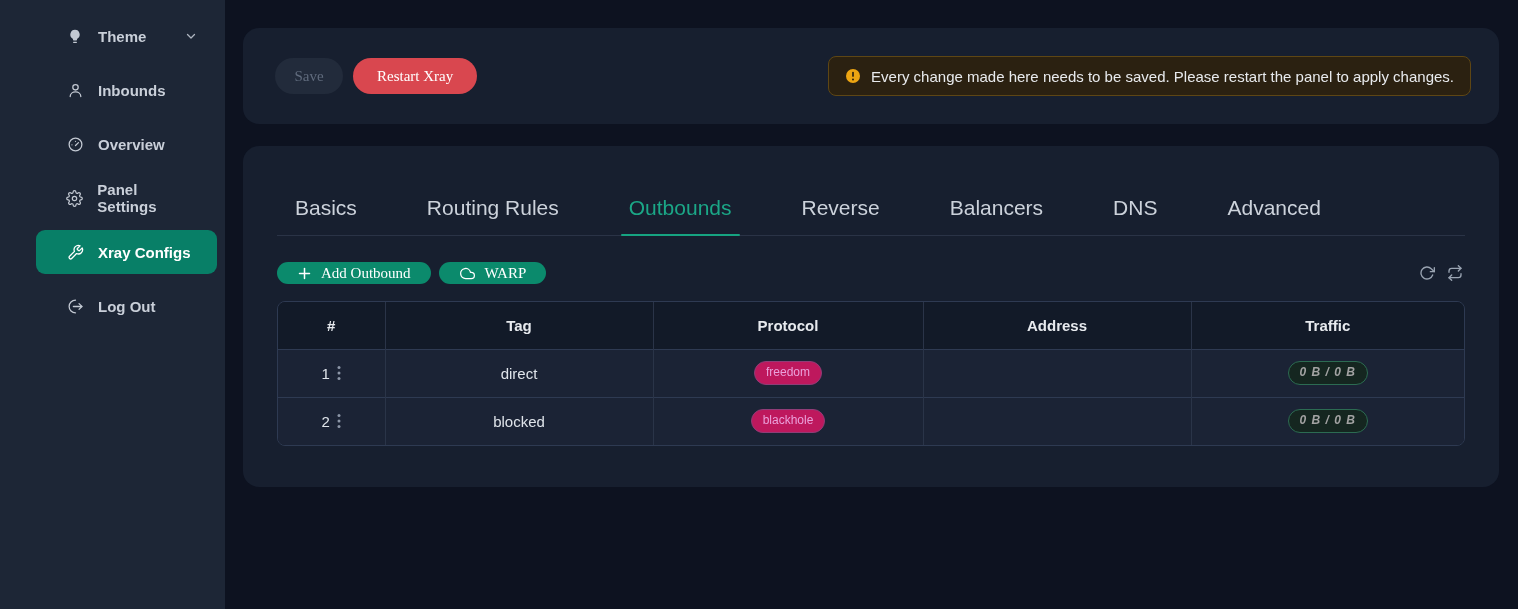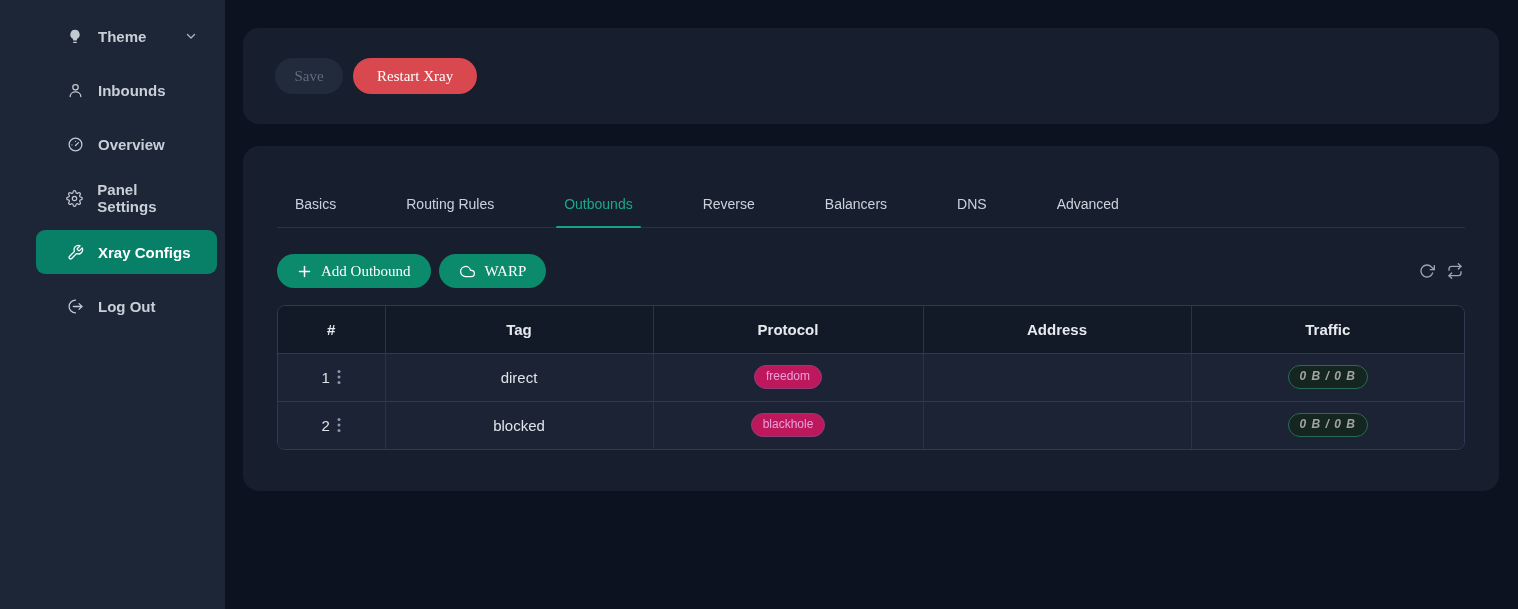--- a/index.html
+++ b/index.html
@@ -144,6 +144,16 @@
   <section class="card card-top">
     <button class="btn btn-save" disabled="">Save</button>
     <button class="btn btn-restart">Restart Xray</button>
+    <div class="alert">
+      <span class="icon">
+        <svg width="16" height="16" viewBox="0 0 16 16">
+            <circle cx="8" cy="8" r="7" fill="#eda512"></circle>
+            <rect x="7.15" y="3.7" width="1.7" height="5.1" rx="0.85" fill="#2b2111"></rect>
+            <circle cx="8" cy="11.4" r="1" fill="#2b2111"></circle>
+          </svg>
+      </span>
+      <span>Every change made here needs to be saved. Please restart the panel to apply changes.</span>
+    </div>
   </section>
 
   <section class="card card-body">

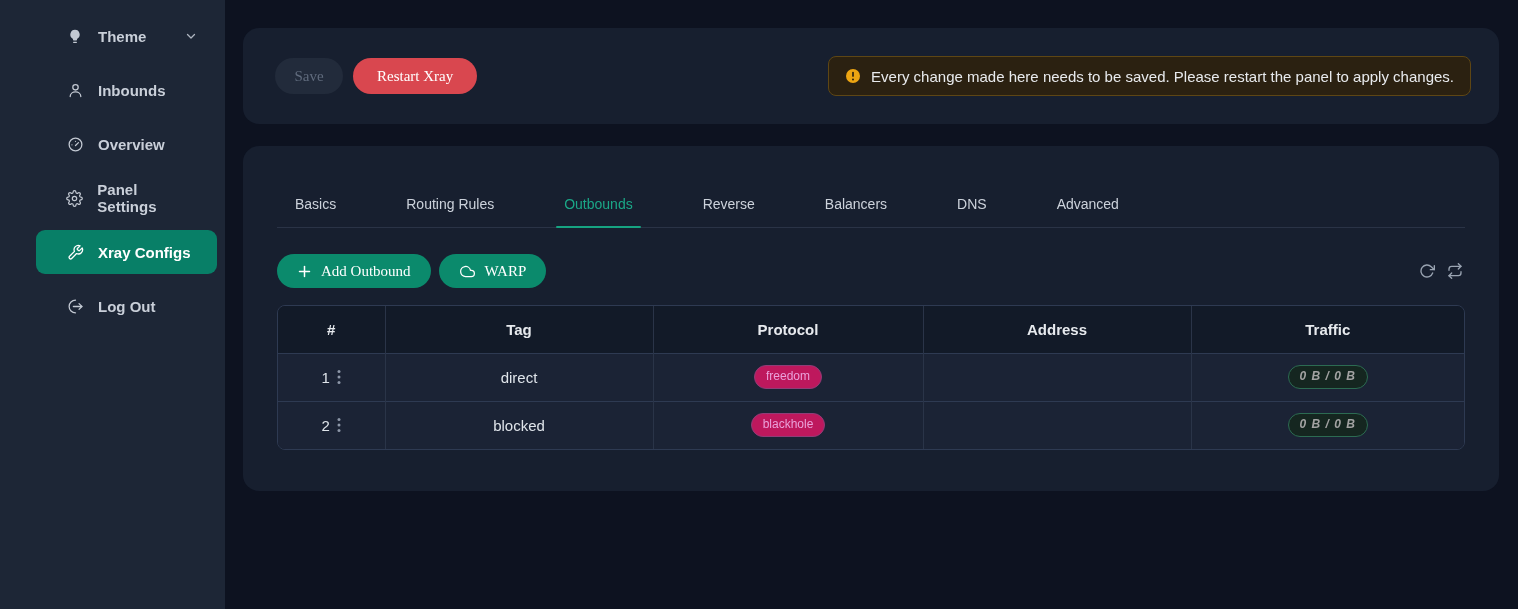--- a/index.html
+++ b/index.html
@@ -38,7 +38,7 @@
   
   .card-body { padding:28px 34px 41px; }
   .tabs { display:flex; gap:70px; padding:22px 0 0 18px; border-bottom:1px solid #2a3346; }
-  .tab { padding-bottom:15px; font-size:14px; color:#ccd2db; cursor:pointer; position:relative; white-space:nowrap; }
+  .tab { padding-bottom:15px; font-size:21px; color:#ccd2db; cursor:pointer; position:relative; white-space:nowrap; }
   .tab.active { color:#1ba787; }
   .tab.active::after {
     content:""; position:absolute; left:-8px; right:-8px; bottom:-1px; height:2px;

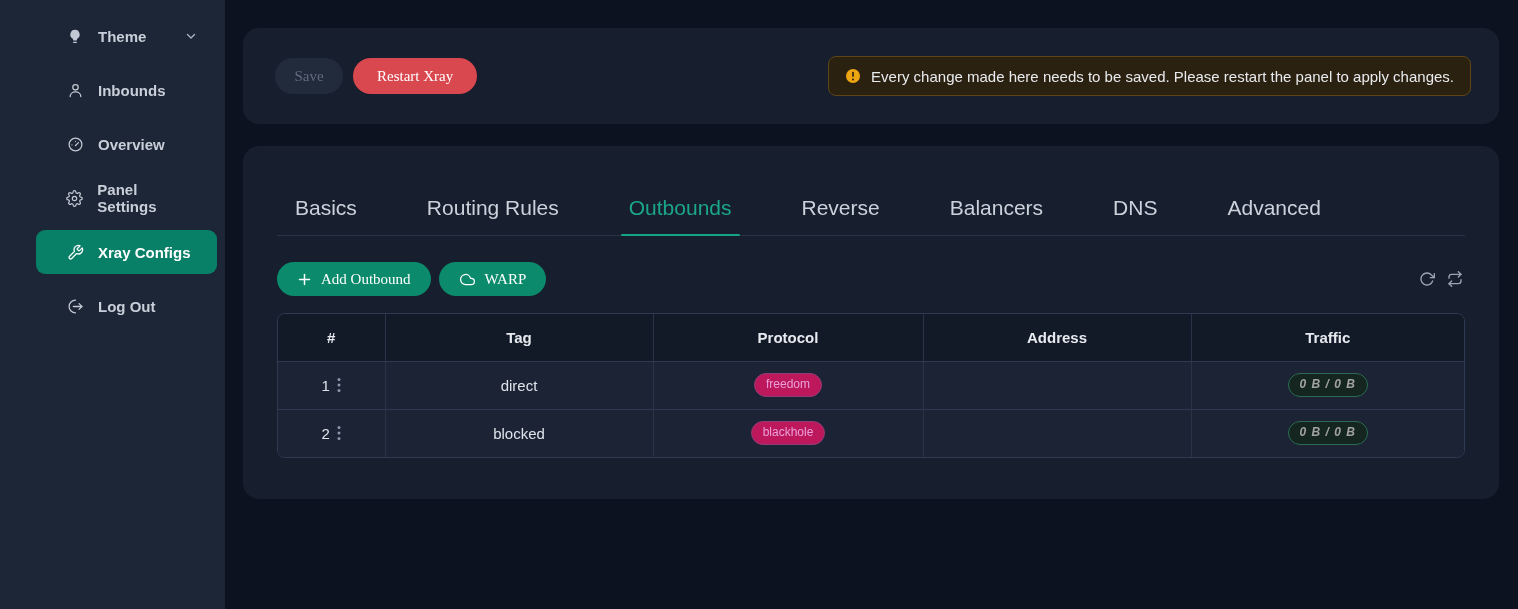--- a/index.html
+++ b/index.html
@@ -48,7 +48,7 @@
   .actions { display:flex; align-items:center; margin:26px 0 17px; }
   .btn-green {
     display:inline-flex; align-items:center; gap:9px;
-    background:#0b8a6c; color:#fff; border-radius:17px; height:34px;
+    background:#0b8a6c; color:#fff; border-radius:17px; height:22px;
     padding:0 20px; font-size:15px;
   }
   .btn-green + .btn-green { margin-left:8px; }

